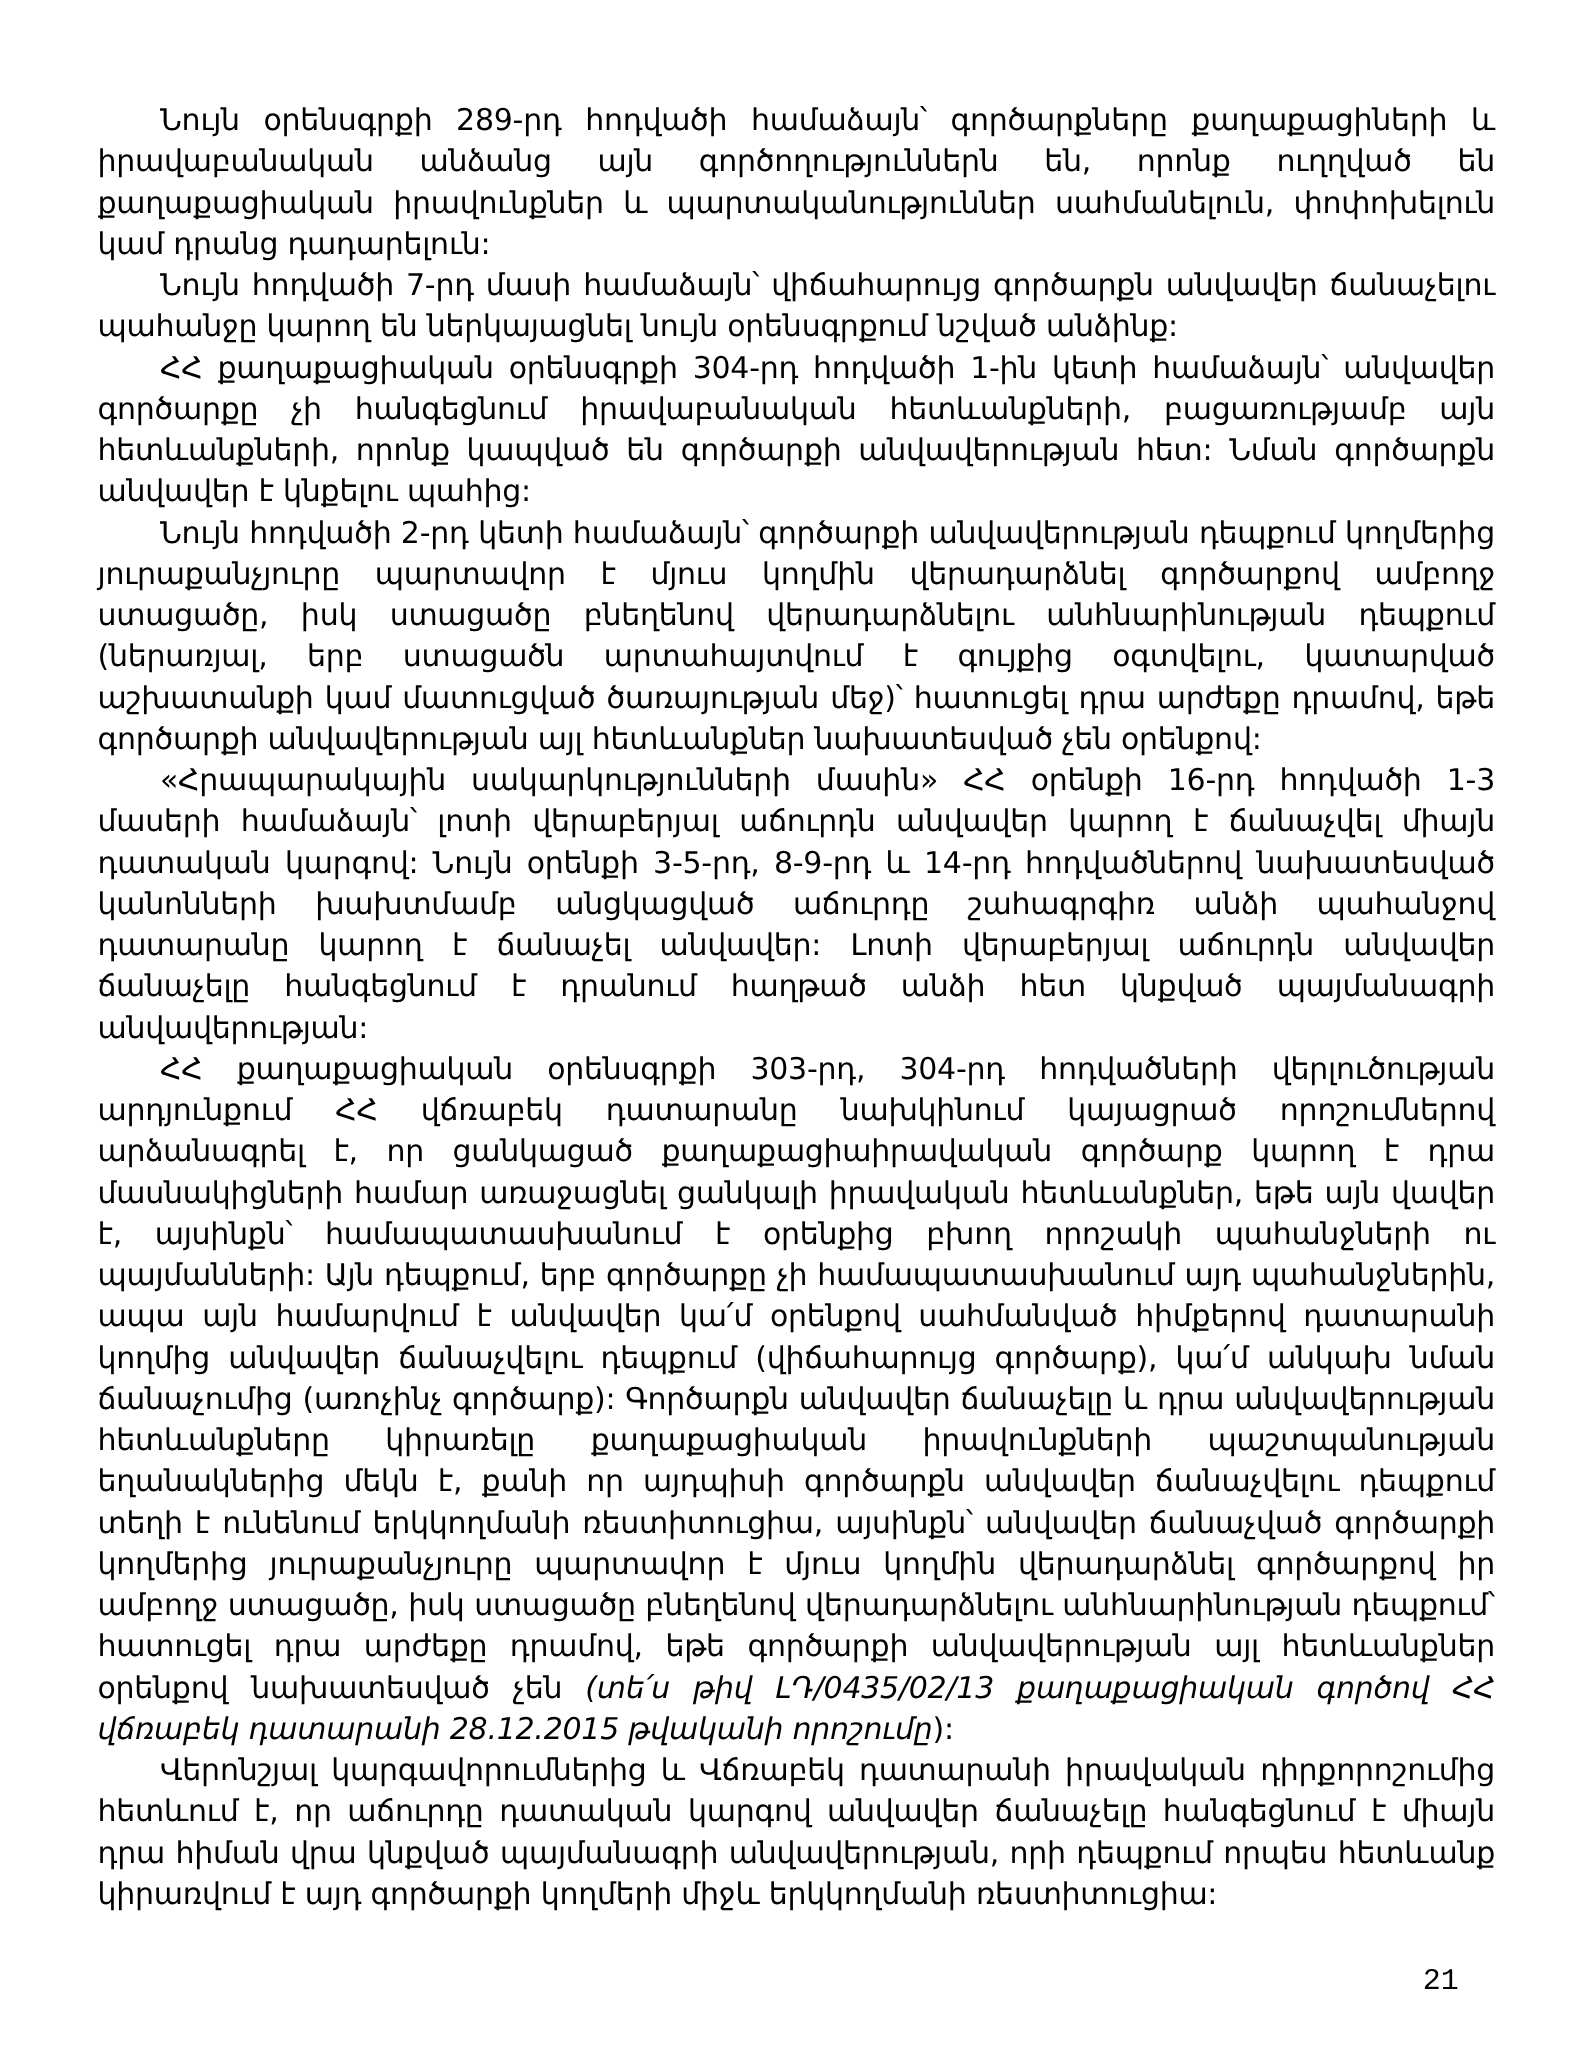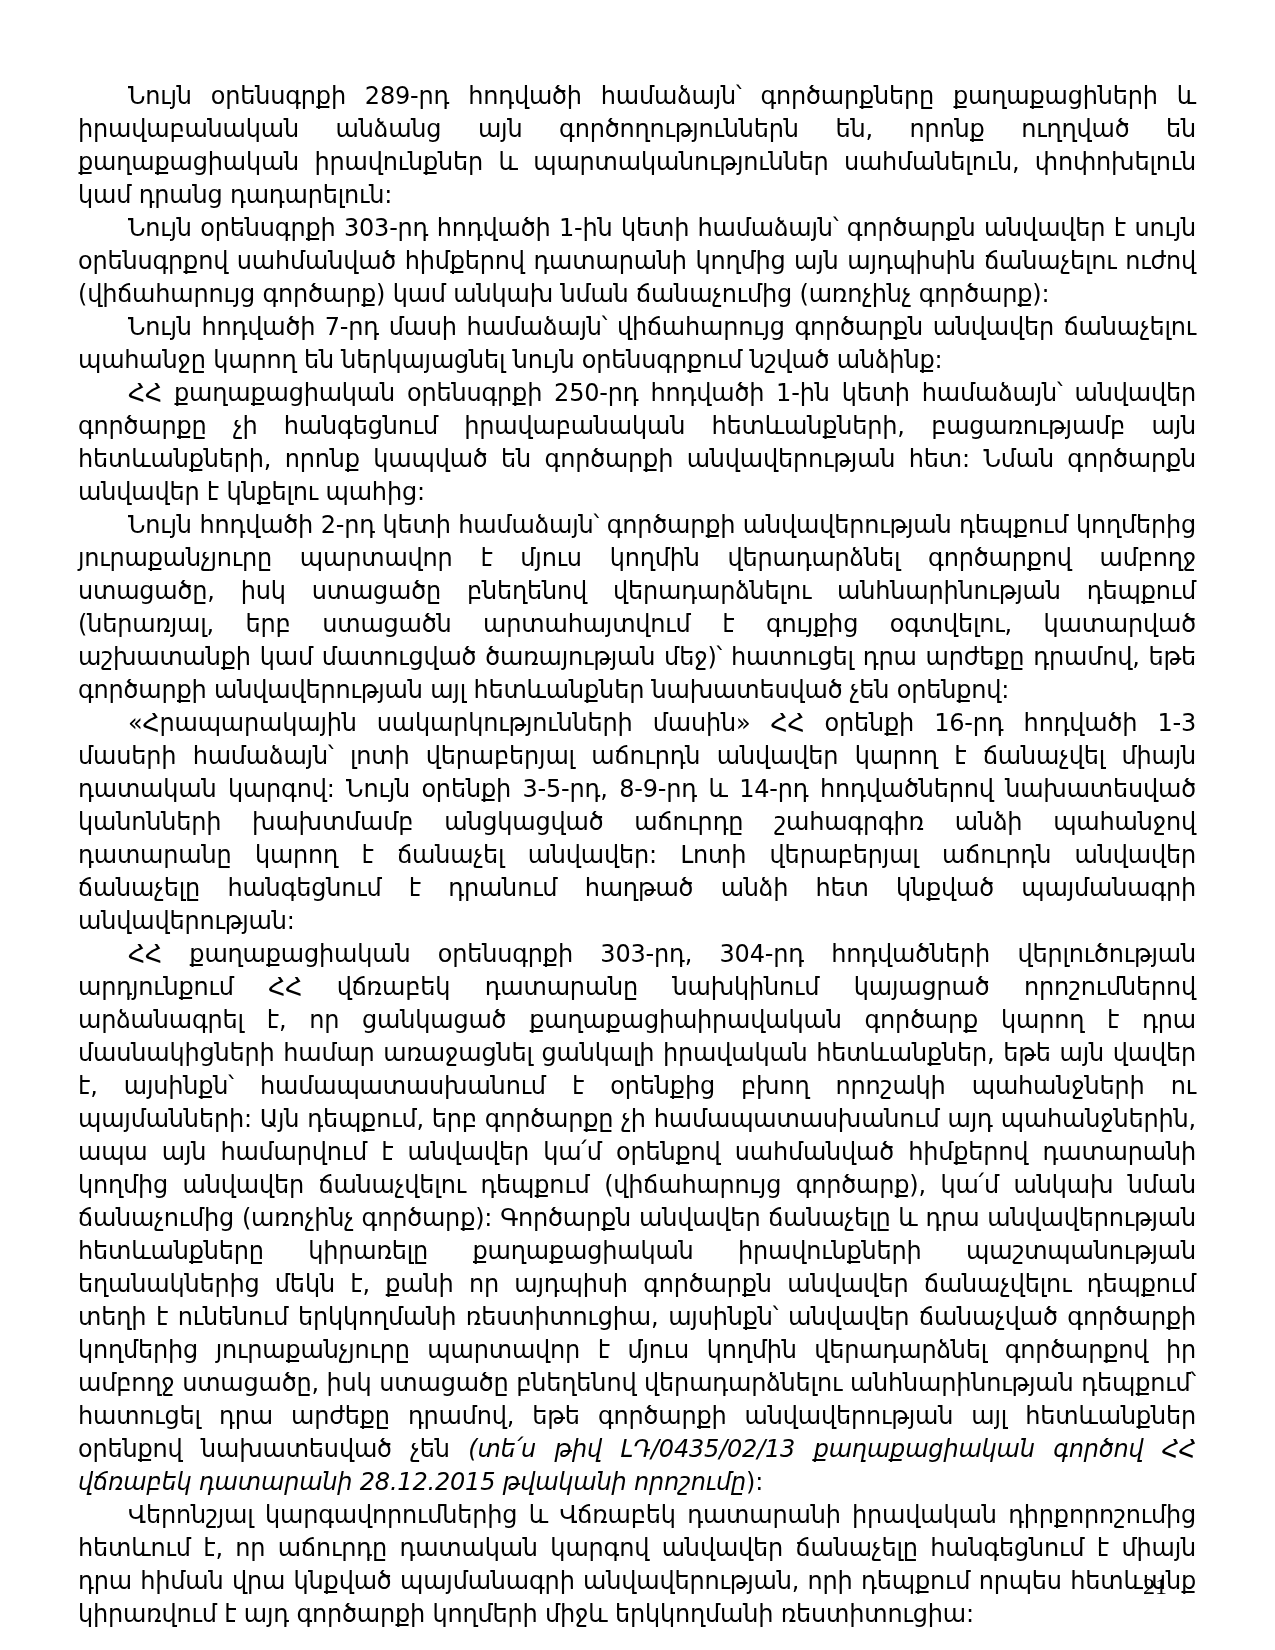--- a/index.html
+++ b/index.html
@@ -46,7 +46,6 @@
 <div class="page">
   <div class="content">
     <p><span>Նույն օրենսգրքի 289-րդ հոդվածի համաձայն՝ գործարքները քաղաքացիների և իրավաբանական անձանց այն գործողություններն են, որոնք ուղղված են քաղաքացիական իրավունքներ և պարտականություններ սահմանելուն, փոփոխելուն կամ դրանց դադարելուն:</span></p>
-    <p><span>Նույն օրենսգրքի 303-րդ հոդվածի 1-ին կետի համաձայն՝ գործարքն անվավեր է սույն օրենսգրքով սահմանված հիմքերով դատարանի կողմից այն այդպիսին ճանաչելու ուժով (վիճահարույց գործարք) կամ անկախ նման ճանաչումից (առոչինչ գործարք):</span></p>
     <p><span>Նույն հոդվածի 7-րդ մասի համաձայն՝ վիճահարույց գործարքն անվավեր ճանաչելու պահանջը կարող են ներկայացնել նույն օրենսգրքում նշված անձինք:</span></p>
     <p><span>ՀՀ քաղաքացիական օրենսգրքի 250-րդ հոդվածի 1-ին կետի համաձայն՝ անվավեր գործարքը չի հանգեցնում իրավաբանական հետևանքների, բացառությամբ այն հետևանքների, որոնք կապված են գործարքի անվավերության հետ: Նման գործարքն անվավեր է կնքելու պահից:</span></p>
     <p><span>Նույն հոդվածի 2-րդ կետի համաձայն՝ գործարքի անվավերության դեպքում կողմերից յուրաքանչյուրը պարտավոր է մյուս կողմին վերադարձնել գործարքով ամբողջ ստացածը, իսկ ստացածը բնեղենով վերադարձնելու անհնարինության դեպքում (ներառյալ, երբ ստացածն արտահայտվում է գույքից օգտվելու, կատարված աշխատանքի կամ մատուցված ծառայության մեջ)՝ հատուցել դրա արժեքը դրամով, եթե գործարքի անվավերության այլ հետևանքներ նախատեսված չեն օրենքով:</span></p>

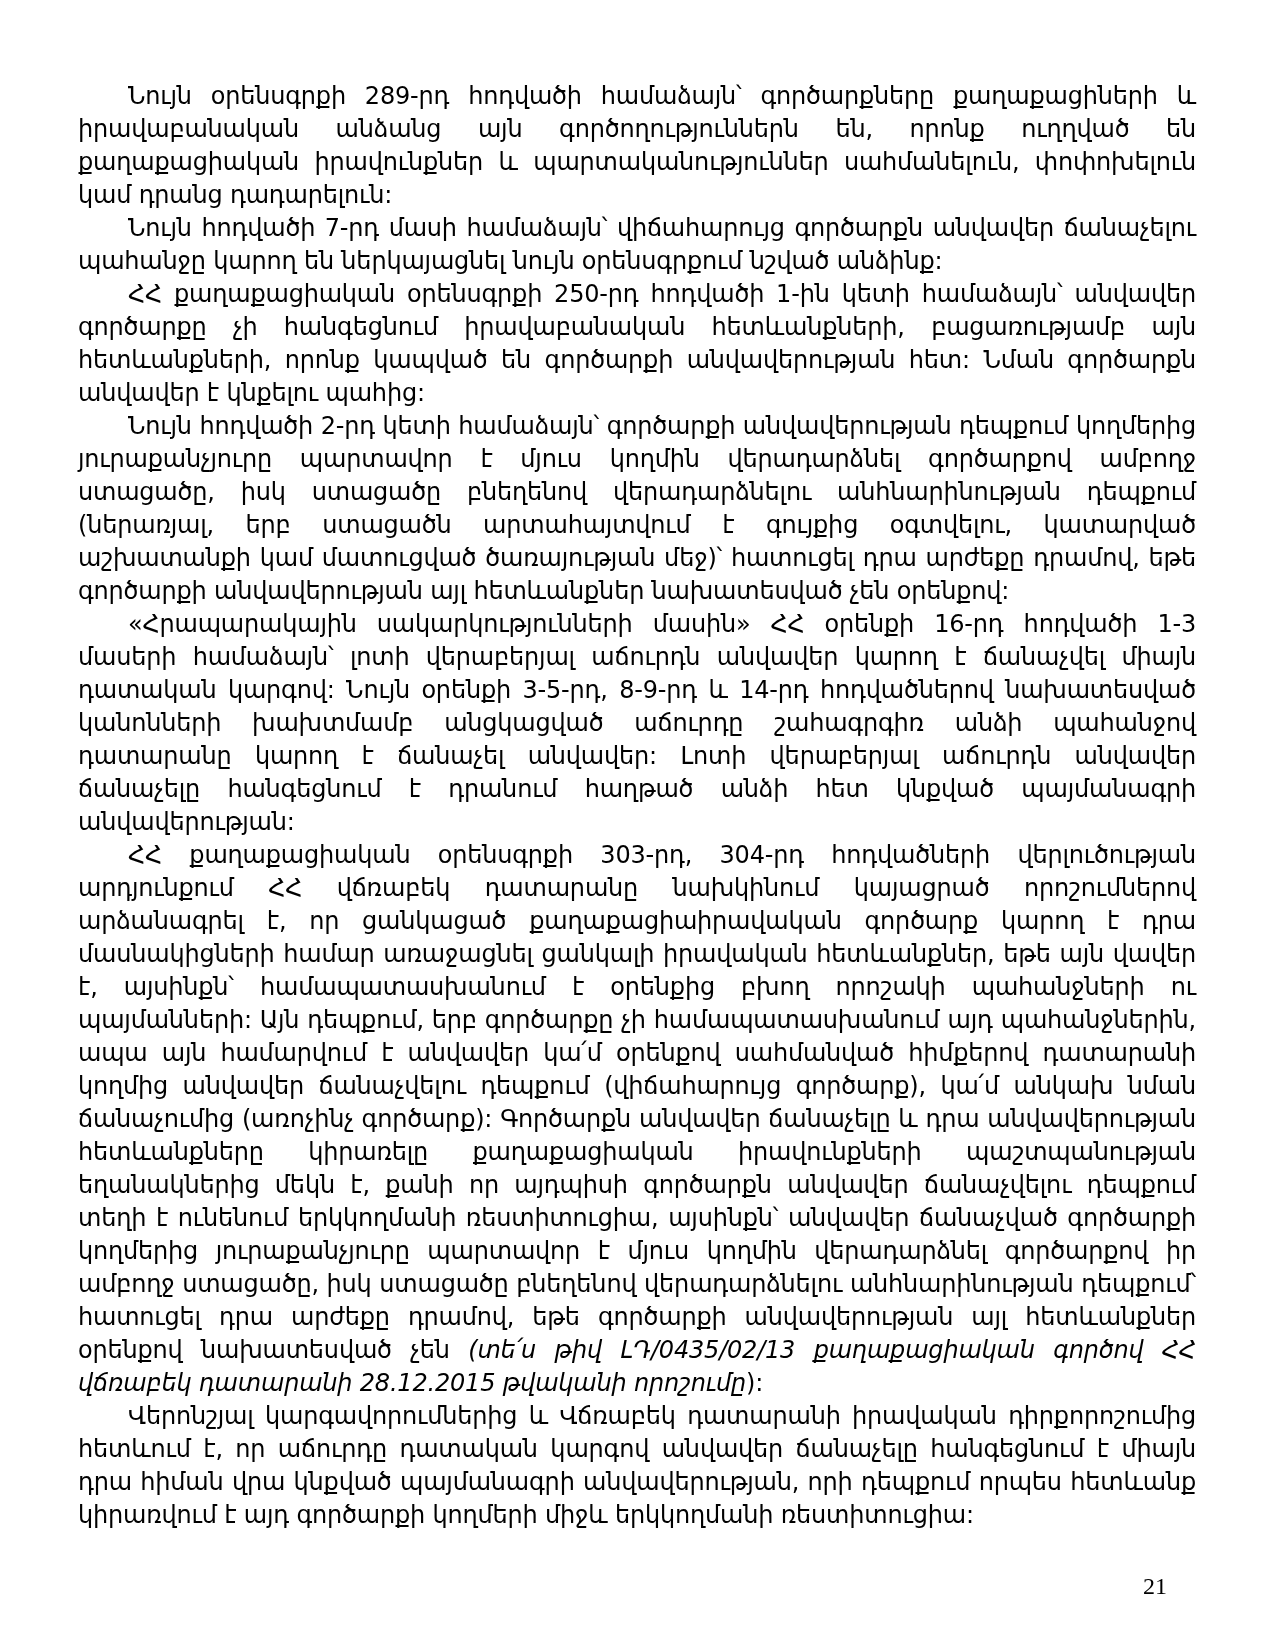--- a/index.html
+++ b/index.html
@@ -47,7 +47,7 @@
   <div class="content">
     <p><span>Նույն օրենսգրքի 289-րդ հոդվածի համաձայն՝ գործարքները քաղաքացիների և իրավաբանական անձանց այն գործողություններն են, որոնք ուղղված են քաղաքացիական իրավունքներ և պարտականություններ սահմանելուն, փոփոխելուն կամ դրանց դադարելուն:</span></p>
     <p><span>Նույն հոդվածի 7-րդ մասի համաձայն՝ վիճահարույց գործարքն անվավեր ճանաչելու պահանջը կարող են ներկայացնել նույն օրենսգրքում նշված անձինք:</span></p>
-    <p><span>ՀՀ քաղաքացիական օրենսգրքի 250-րդ հոդվածի 1-ին կետի համաձայն՝ անվավեր գործարքը չի հանգեցնում իրավաբանական հետևանքների, բացառությամբ այն հետևանքների, որոնք կապված են գործարքի անվավերության հետ: Նման գործարքն անվավեր է կնքելու պահից:</span></p>
+    <p><span>ՀՀ քաղաքացիական օրենսգրքի 304-րդ հոդվածի 1-ին կետի համաձայն՝ անվավեր գործարքը չի հանգեցնում իրավաբանական հետևանքների, բացառությամբ այն հետևանքների, որոնք կապված են գործարքի անվավերության հետ: Նման գործարքն անվավեր է կնքելու պահից:</span></p>
     <p><span>Նույն հոդվածի 2-րդ կետի համաձայն՝ գործարքի անվավերության դեպքում կողմերից յուրաքանչյուրը պարտավոր է մյուս կողմին վերադարձնել գործարքով ամբողջ ստացածը, իսկ ստացածը բնեղենով վերադարձնելու անհնարինության դեպքում (ներառյալ, երբ ստացածն արտահայտվում է գույքից օգտվելու, կատարված աշխատանքի կամ մատուցված ծառայության մեջ)՝ հատուցել դրա արժեքը դրամով, եթե գործարքի անվավերության այլ հետևանքներ նախատեսված չեն օրենքով:</span></p>
     <p><span>«Հրապարակային սակարկությունների մասին» ՀՀ օրենքի 16-րդ հոդվածի 1-3 մասերի համաձայն՝ լոտի վերաբերյալ աճուրդն անվավեր կարող է ճանաչվել միայն դատական կարգով: Նույն օրենքի 3-5-րդ, 8-9-րդ և 14-րդ հոդվածներով նախատեսված կանոնների խախտմամբ անցկացված աճուրդը շահագրգիռ անձի պահանջով դատարանը կարող է ճանաչել անվավեր: Լոտի վերաբերյալ աճուրդն անվավեր ճանաչելը հանգեցնում է դրանում հաղթած անձի հետ կնքված պայմանագրի անվավերության:</span></p>
     <p><span>ՀՀ քաղաքացիական օրենսգրքի 303-րդ, 304-րդ հոդվածների վերլուծության արդյունքում ՀՀ վճռաբեկ դատարանը նախկինում կայացրած որոշումներով արձանագրել է, որ ցանկացած քաղաքացիաիրավական գործարք կարող է դրա մասնակիցների համար առաջացնել ցանկալի իրավական հետևանքներ, եթե այն վավեր է, այսինքն՝ համապատասխանում է օրենքից բխող որոշակի պահանջների ու պայմանների: Այն դեպքում, երբ գործարքը չի համապատասխանում այդ պահանջներին, ապա այն համարվում է անվավեր կա՛մ օրենքով սահմանված հիմքերով դատարանի կողմից անվավեր ճանաչվելու դեպքում (վիճահարույց գործարք), կա՛մ անկախ նման ճանաչումից (առոչինչ գործարք): Գործարքն անվավեր ճանաչելը և դրա անվավերության հետևանքները կիրառելը քաղաքացիական իրավունքների պաշտպանության եղանակներից մեկն է, քանի որ այդպիսի գործարքն անվավեր ճանաչվելու դեպքում տեղի է ունենում երկկողմանի ռեստիտուցիա, այսինքն՝ անվավեր ճանաչված գործարքի կողմերից յուրաքանչյուրը պարտավոր է մյուս կողմին վերադարձնել գործարքով իր ամբողջ ստացածը, իսկ ստացածը բնեղենով վերադարձնելու անհնարինության դեպքում՝ հատուցել դրա արժեքը դրամով, եթե գործարքի անվավերության այլ հետևանքներ օրենքով նախատեսված չեն </span><span class="italic">(տե՛ս թիվ ԼԴ/0435/02/13 քաղաքացիական գործով ՀՀ վճռաբեկ դատարանի 28.12.2015 թվականի որոշումը</span><span>):</span></p>

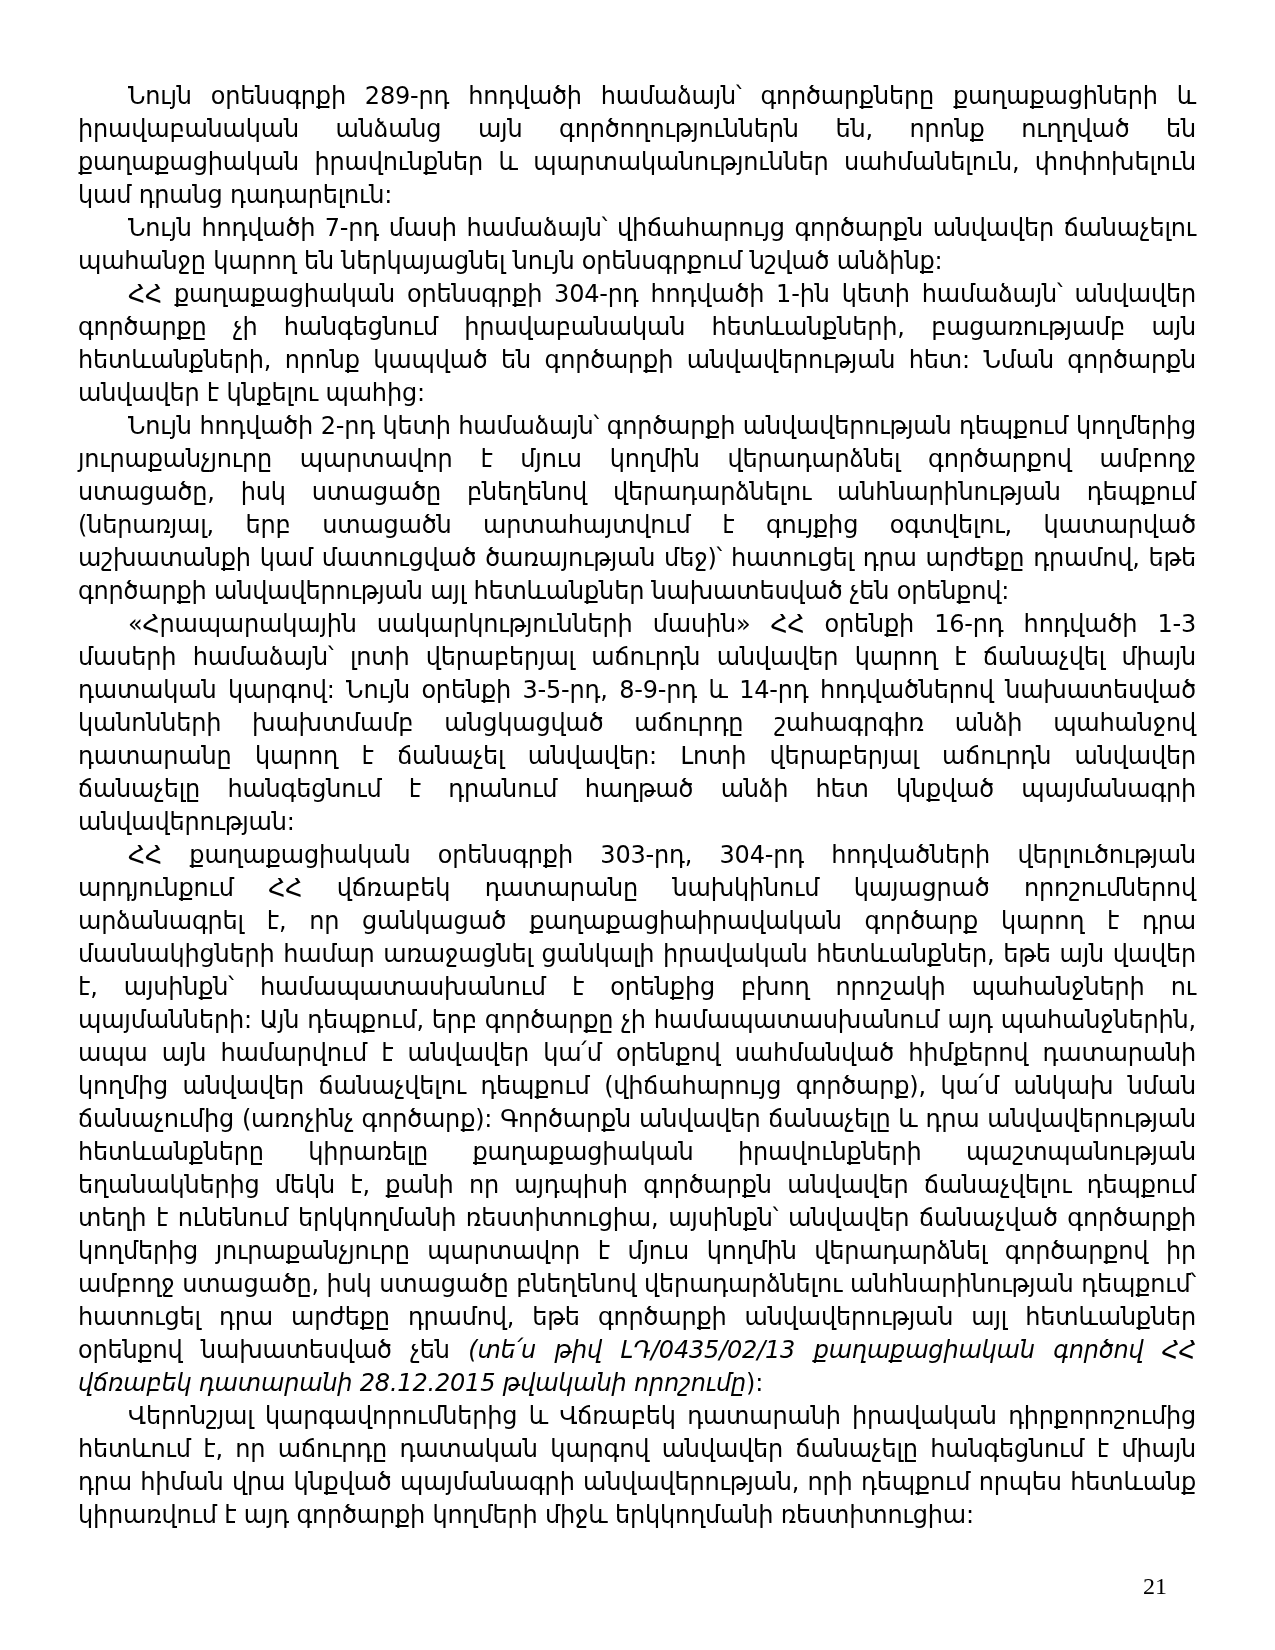--- a/index.html
+++ b/index.html
@@ -35,7 +35,7 @@
     right: 108px;
     bottom: 50px;
     color: #000000;
-    font-family: Liberation Serif, serif;
+    font-family: Liberation Mono, monospace;
     font-size: 24px;
     line-height: 28px;
   }

